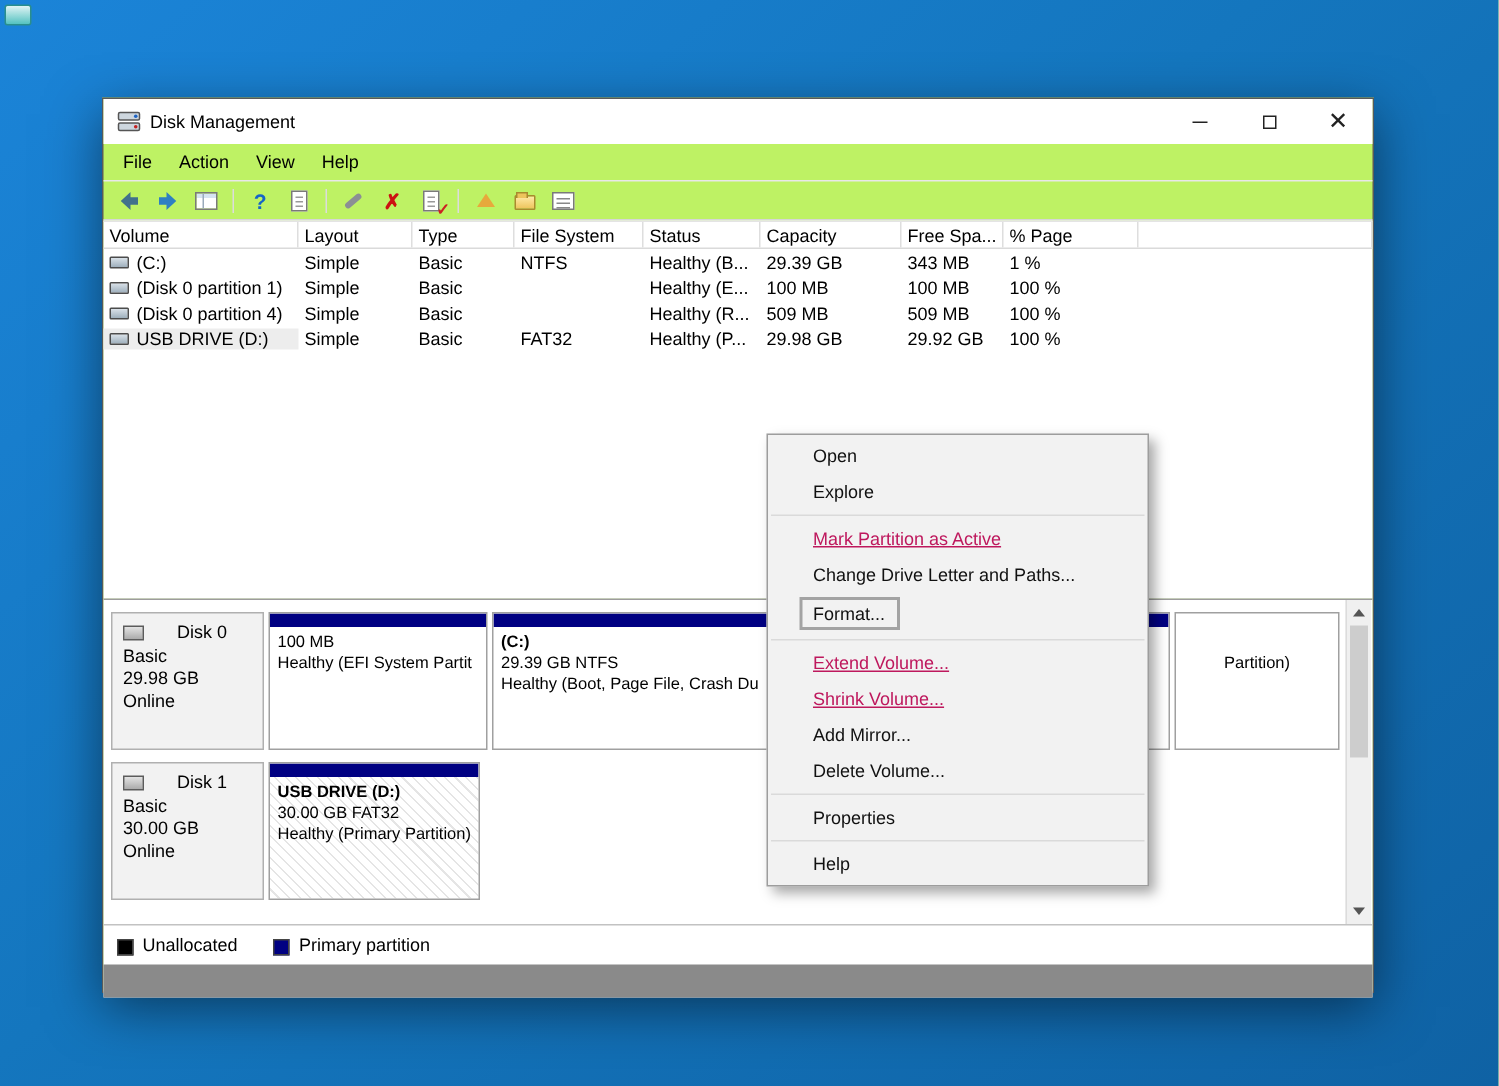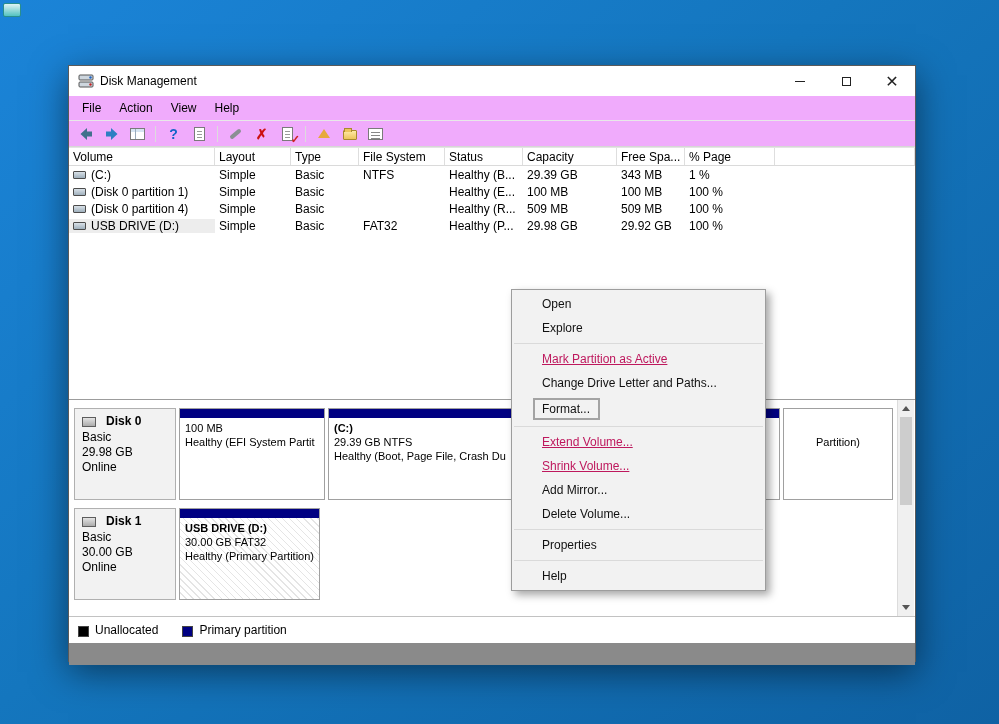--- a/index.html
+++ b/index.html
@@ -13,7 +13,7 @@
   
   .window {
     position:absolute; left:68px; top:65px; width:848px; height:597px;
-    background:#f0abfc; border:1px solid #5a5a5a;
+    background:#bef264; border:1px solid #5a5a5a;
     box-shadow:0 10px 34px rgba(0,0,0,.5);
     display:flex; flex-direction:column;
   }

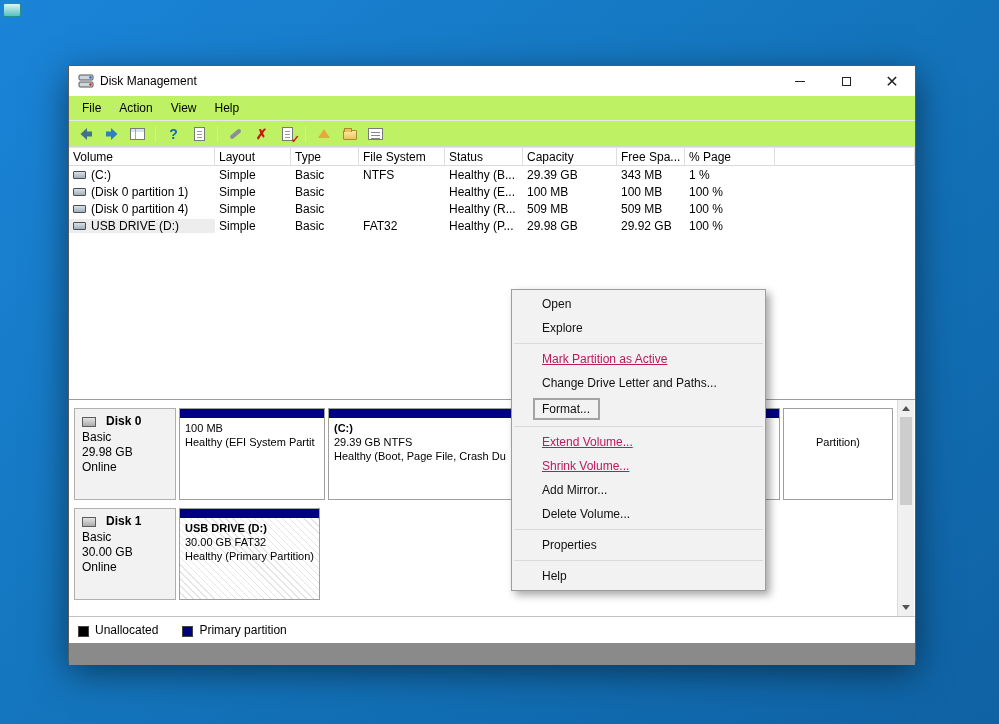--- a/index.html
+++ b/index.html
@@ -56,7 +56,7 @@
   .hcell { padding:2px 4px; border-right:1px solid #dedede; white-space:nowrap; overflow:hidden; color:#000; }
   .lrow { display:flex; height:17px; align-items:center; }
   .cell { padding:0 4px; white-space:nowrap; overflow:hidden; }
-  .c0{width:146px}.c1{width:76px}.c2{width:68px}.c3{width:86px}.c4{width:78px}.c5{width:94px}.c6{width:68px}.c7{width:90px}
+  .c0{width:130px}.c1{width:76px}.c2{width:68px}.c3{width:86px}.c4{width:78px}.c5{width:94px}.c6{width:68px}.c7{width:90px}
   .cfill{flex:1}
   .vol-cell { display:flex; align-items:center; }
   .drive-ico { width:13px; height:8px; border:1px solid #4c4c4c; border-radius:1px;

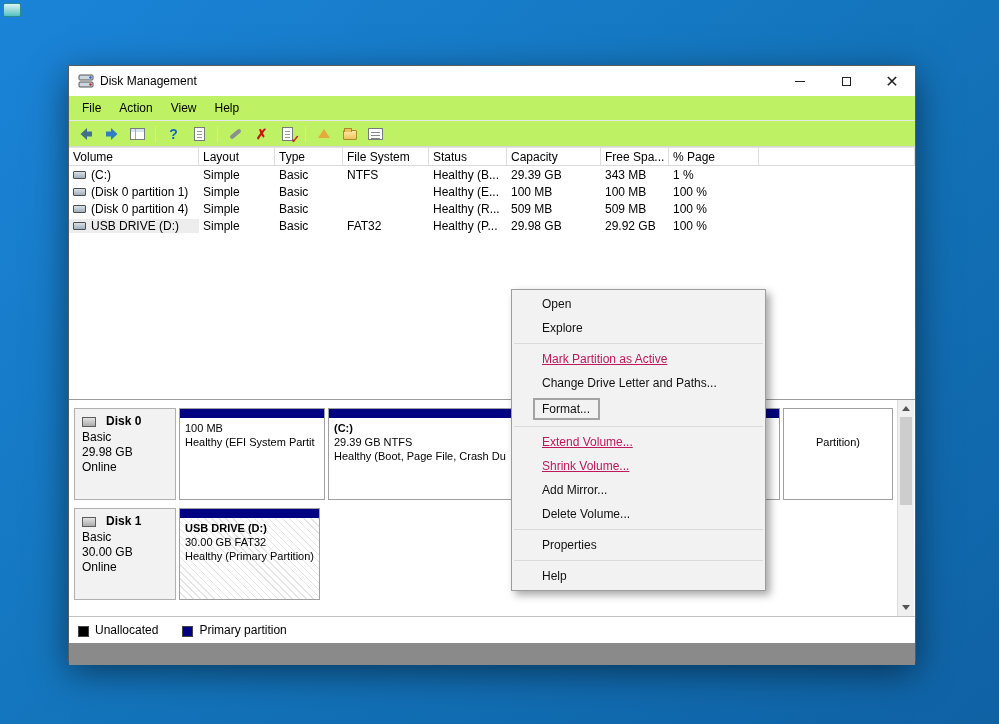--- a/index.html
+++ b/index.html
@@ -69,7 +69,7 @@
   .disk-row { display:flex; height:92px; margin-bottom:8px; }
   .disk-label { width:102px; flex:0 0 auto; background:#f2f2f2; border:1px solid #b0b0b0;
     padding:5px 7px; font-size:12px; line-height:1.25; }
-  .disk-name { font-weight:bold; display:flex; align-items:center; gap:10px; margin-bottom:1px; }
+  .disk-name { font-weight:normal; display:flex; align-items:center; gap:22px; margin-bottom:1px; }
   .disk-ico { width:14px; height:10px; border:1px solid #5c5c5c; background:linear-gradient(#e3e3e3,#ababab); flex:0 0 auto; }
   .partitions { flex:1; display:flex; gap:3px; margin-left:3px; }
   .partition { border:1px solid #a0a0a0; background:#fff; display:flex; flex-direction:column; overflow:hidden; }

